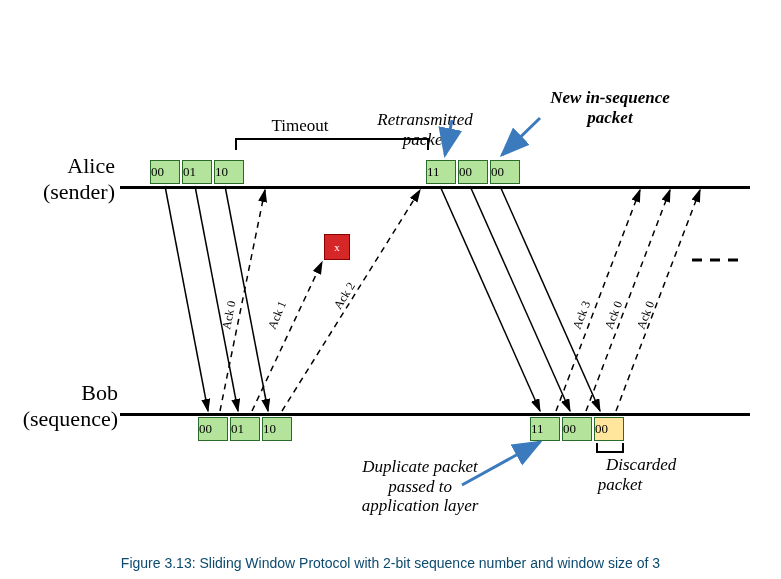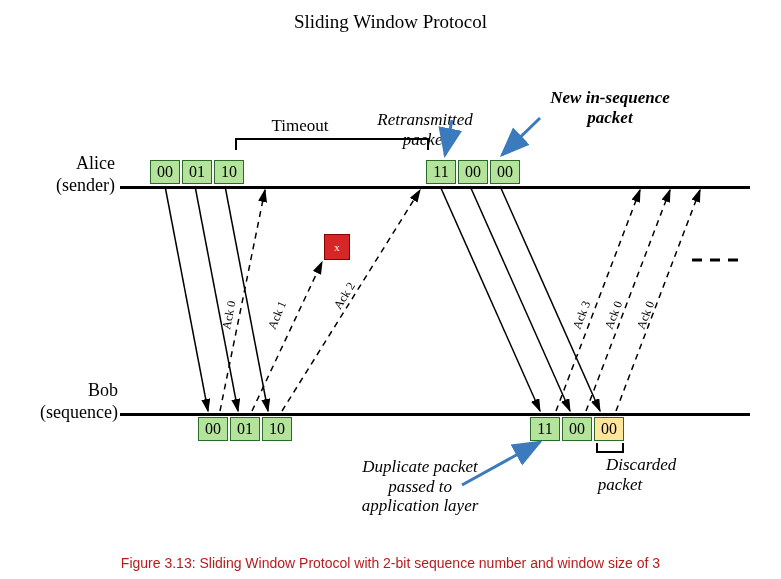--- a/index.html
+++ b/index.html
@@ -98,7 +98,7 @@
 <body>
 
 <div class="title">
-  <span>Sliding Window Protocol</span><br>
+  <br>
 </div>
 
 <div class="role" style="left:35px; top:153px; width:80px;">

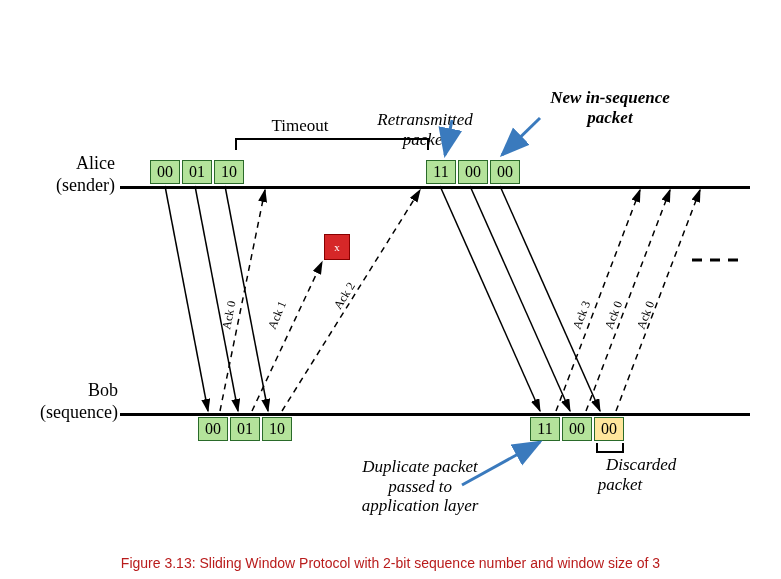--- a/index.html
+++ b/index.html
@@ -37,7 +37,7 @@
   }
   .role {
     position: absolute;
-    font-size: 18px;
+    font-size: 22px;
     text-align: right;
     line-height: 1.2;
   }

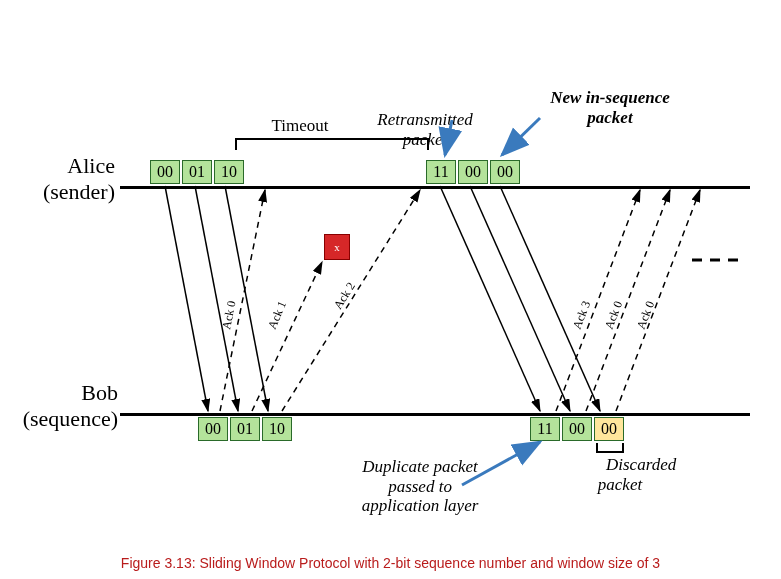--- a/index.html
+++ b/index.html
@@ -55,8 +55,7 @@
     background: #b4e39b;
     width: 28px;
     height: 22px;
-    font-size: 16px;
-    text-align: center;
+    font-size: 13px;
     line-height: 22px;
     margin-right: 2px;
     font-style: normal;

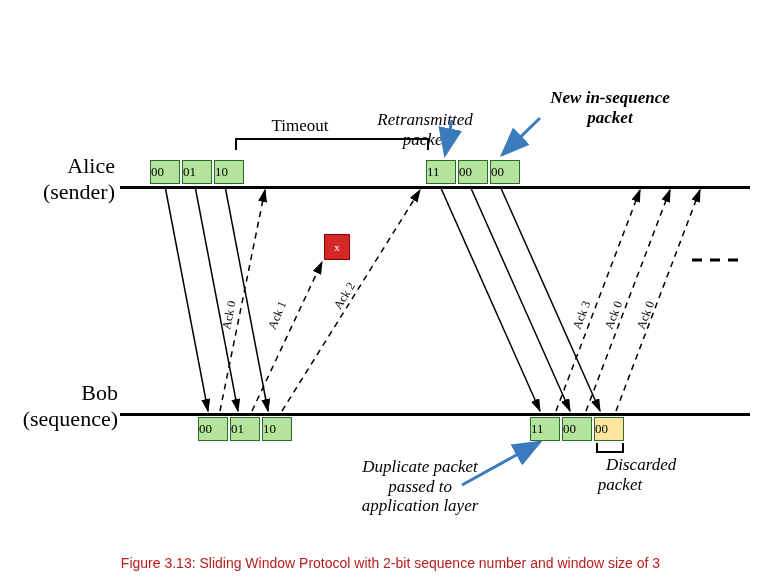--- a/index.html
+++ b/index.html
@@ -26,7 +26,7 @@
     text-align: center;
     font-family: 'Segoe UI', Arial, sans-serif;
     font-size: 14px;
-    color: #b91c1c;
+    color: #0c4a6e;
   }
   .label {
     position: absolute;

